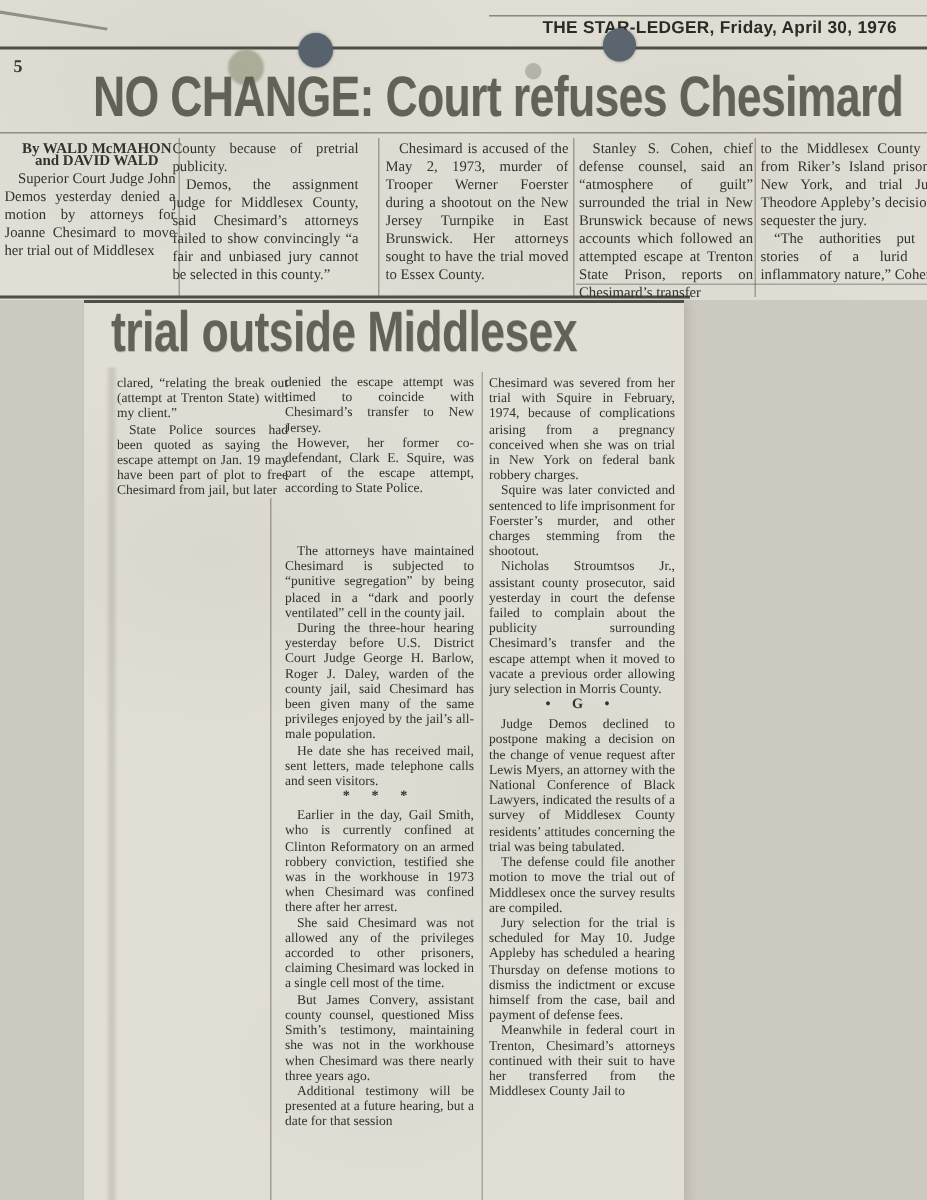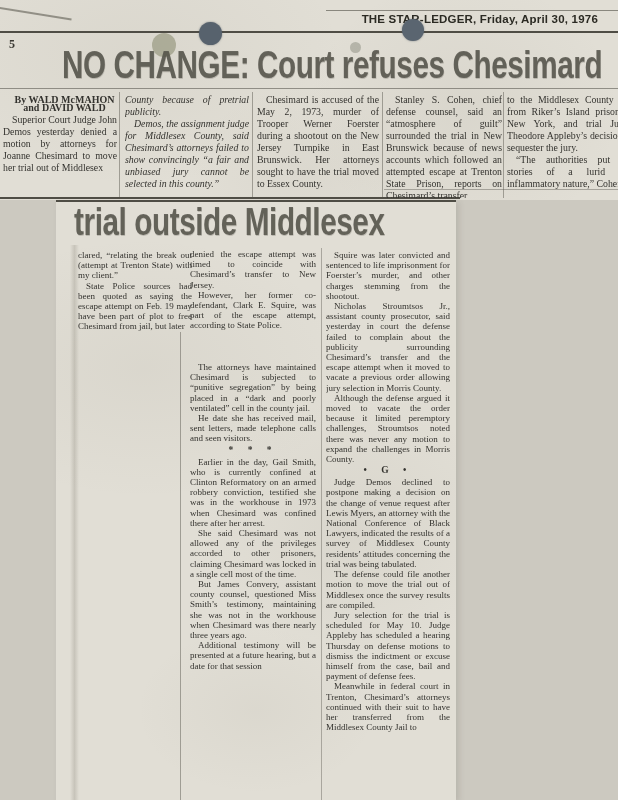--- a/index.html
+++ b/index.html
@@ -78,7 +78,7 @@
     <p class="byline" style="margin-top:-5px;">and DAVID WALD</p>
     <p>Superior Court Judge John Demos yesterday denied a motion by attorneys for Joanne Chesimard to move her trial out of Middlesex</p>
   </div>
-  <div class="col" style="left:125px;width:124px;font-style:italic;">
+  <div class="col" style="left:115px;width:124px;">
     <p class="noindent">County because of pretrial publicity.</p>
     <p>Demos, the assignment judge for Middlesex County, said Chesimard’s attorneys failed to show convincingly “a fair and unbiased jury cannot be selected in this county.”</p>
   </div>

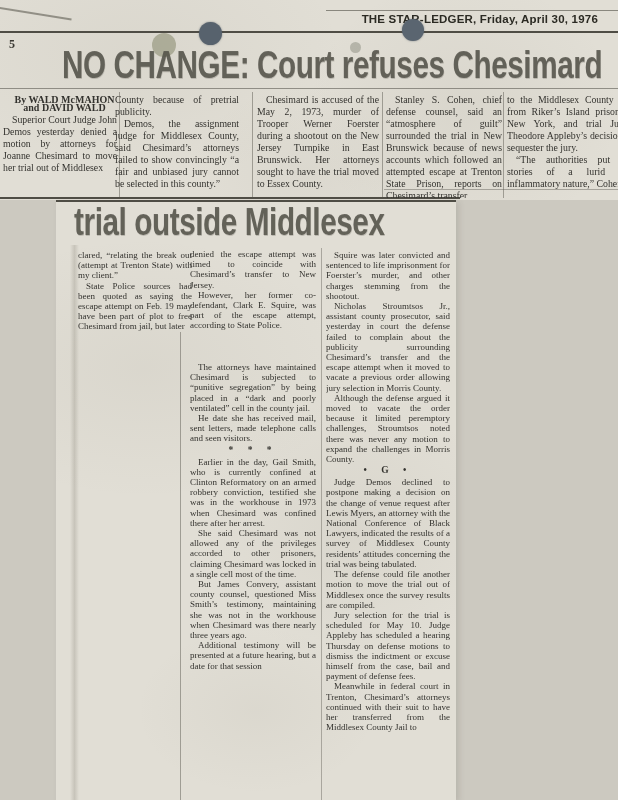--- a/index.html
+++ b/index.html
@@ -122,6 +122,7 @@
   </div>
 
   <div class="lcol" style="left:326px;top:250px;width:124px;height:550px;">
+    <p class="noindent">Chesimard was severed from her trial with Squire in February, 1974, because of complications arising from a pregnancy conceived when she was on trial in New York on federal bank robbery charges.</p>
     <p>Squire was later convicted and sentenced to life imprisonment for Foerster’s murder, and other charges stemming from the shootout.</p>
     <p>Nicholas Stroumtsos Jr., assistant county prosecutor, said yesterday in court the defense failed to complain about the publicity surrounding Chesimard’s transfer and the escape attempt when it moved to vacate a previous order allowing jury selection in Morris County.</p>
     <p>Although the defense argued it moved to vacate the order because it limited peremptory challenges, Stroumtsos noted there was never any motion to expand the challenges in Morris County.</p>

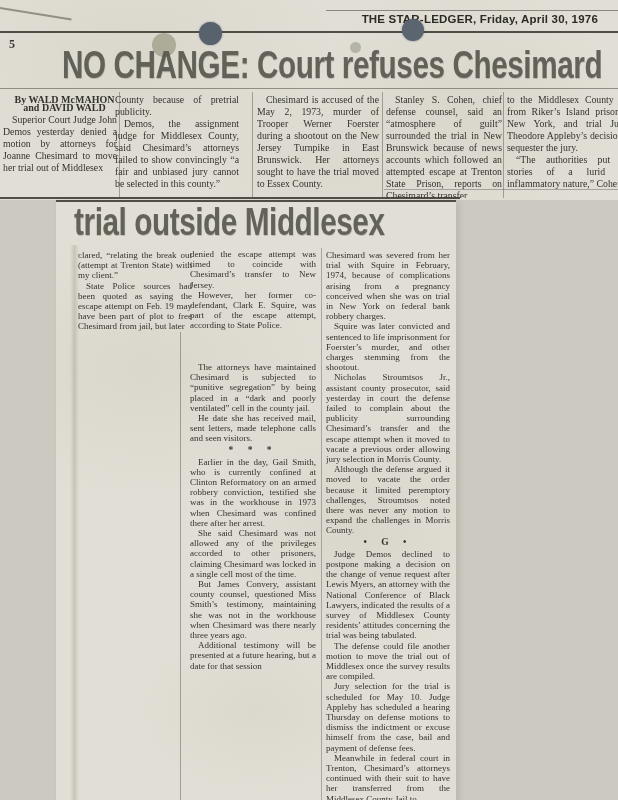--- a/index.html
+++ b/index.html
@@ -103,7 +103,7 @@
 
   <div class="lcol" style="left:78px;top:250px;width:114px;height:96px;">
     <p class="noindent">clared, “relating the break out (attempt at Trenton State) with my client.”</p>
-    <p>State Police sources had been quoted as saying the escape attempt on Feb. 19 may have been part of plot to free Chesimard from jail, but later</p>
+    <p>State Police sources had been quoted as saying the escape attempt on Jan. 19 may have been part of plot to free Chesimard from jail, but later</p>
   </div>
 
   <div class="lcol" style="left:190px;top:249px;width:126px;height:92px;">

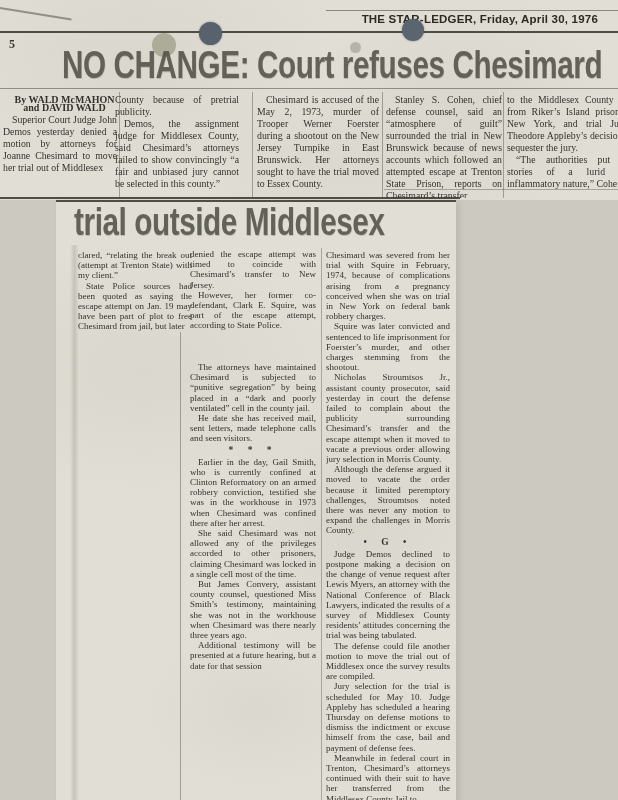--- a/index.html
+++ b/index.html
@@ -113,6 +113,7 @@
 
   <div class="lcol" style="left:190px;top:362px;width:126px;height:438px;">
     <p>The attorneys have maintained Chesimard is subjected to “punitive segregation” by being placed in a “dark and poorly ventilated” cell in the county jail.</p>
+    <p>During the three-hour hearing yesterday before U.S. District Court Judge George H. Barlow, Roger J. Daley, warden of the county jail, said Chesimard has been given many of the same privileges enjoyed by the jail’s all-male population.</p>
     <p>He date she has received mail, sent letters, made telephone calls and seen visitors.</p>
     <p class="sep">* * *</p>
     <p>Earlier in the day, Gail Smith, who is currently confined at Clinton Reformatory on an armed robbery conviction, testified she was in the workhouse in 1973 when Chesimard was confined there after her arrest.</p>

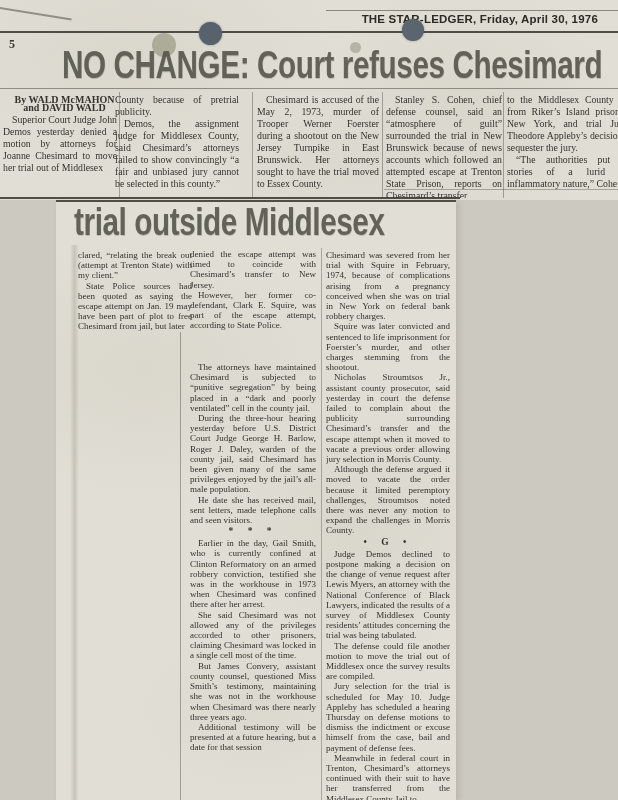--- a/index.html
+++ b/index.html
@@ -126,7 +126,6 @@
     <p class="noindent">Chesimard was severed from her trial with Squire in February, 1974, because of complications arising from a pregnancy conceived when she was on trial in New York on federal bank robbery charges.</p>
     <p>Squire was later convicted and sentenced to life imprisonment for Foerster’s murder, and other charges stemming from the shootout.</p>
     <p>Nicholas Stroumtsos Jr., assistant county prosecutor, said yesterday in court the defense failed to complain about the publicity surrounding Chesimard’s transfer and the escape attempt when it moved to vacate a previous order allowing jury selection in Morris County.</p>
-    <p>Although the defense argued it moved to vacate the order because it limited peremptory challenges, Stroumtsos noted there was never any motion to expand the challenges in Morris County.</p>
     <p class="sep">• G •</p>
     <p>Judge Demos declined to postpone making a decision on the change of venue request after Lewis Myers, an attorney with the National Conference of Black Lawyers, indicated the results of a survey of Middlesex County residents’ attitudes concerning the trial was being tabulated.</p>
     <p>The defense could file another motion to move the trial out of Middlesex once the survey results are compiled.</p>

